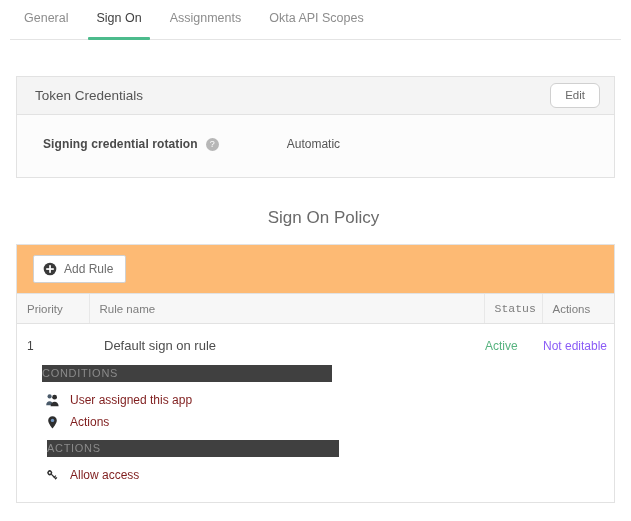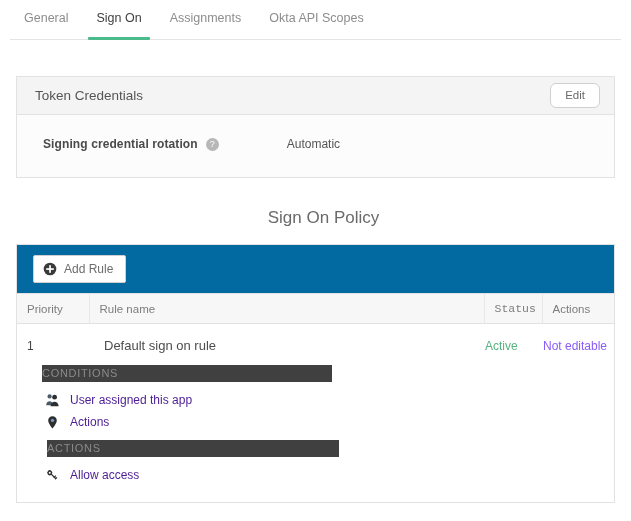--- a/index.html
+++ b/index.html
@@ -140,7 +140,7 @@
     box-sizing: border-box;
   }
   .toolbar {
-    background: #0369a1;
+    background: #fdba74;
     border-bottom: 1px solid #e2e2e2;
     padding: 10px 0 10px 16px;
   }

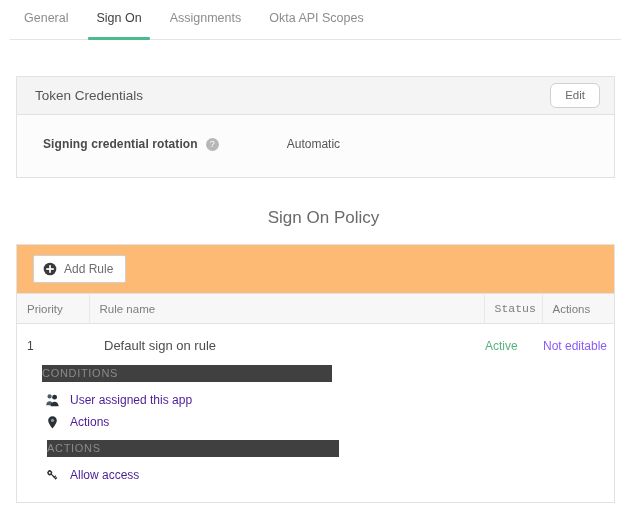--- a/index.html
+++ b/index.html
@@ -218,7 +218,7 @@
     display: flex;
     align-items: center;
     font-size: 12px;
-    color: #4c1d95;
+    color: #7f1d1d;
     padding-left: 27px;
     height: 22px;
   }

